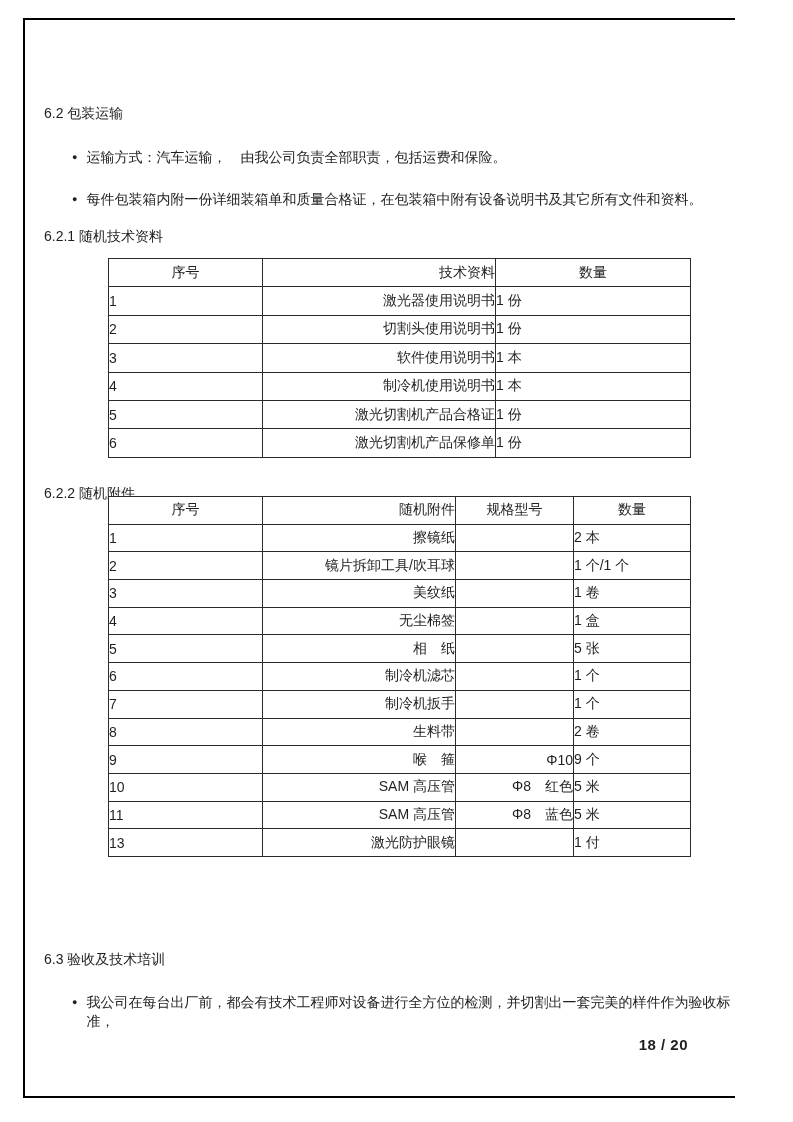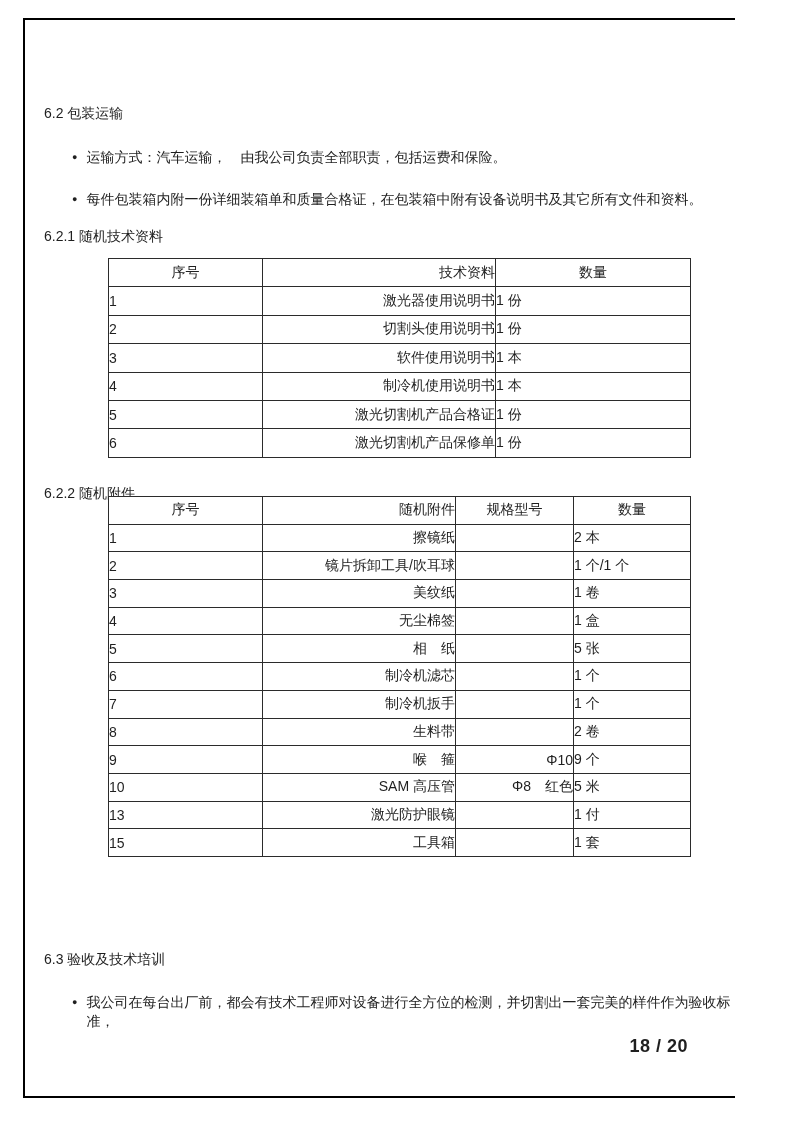--- a/index.html
+++ b/index.html
@@ -181,6 +181,12 @@
       <td class="ca">5 米</td>
     </tr>
     <tr>
+      <td class="ca">11</td>
+      <td class="cl">SAM 高压管</td>
+      <td class="cl">Φ8　蓝色</td>
+      <td class="ca">5 米</td>
+    </tr>
+    <tr>
       <td class="ca">13</td>
       <td class="cl">激光防护眼镜</td>
       <td class="cl"></td>

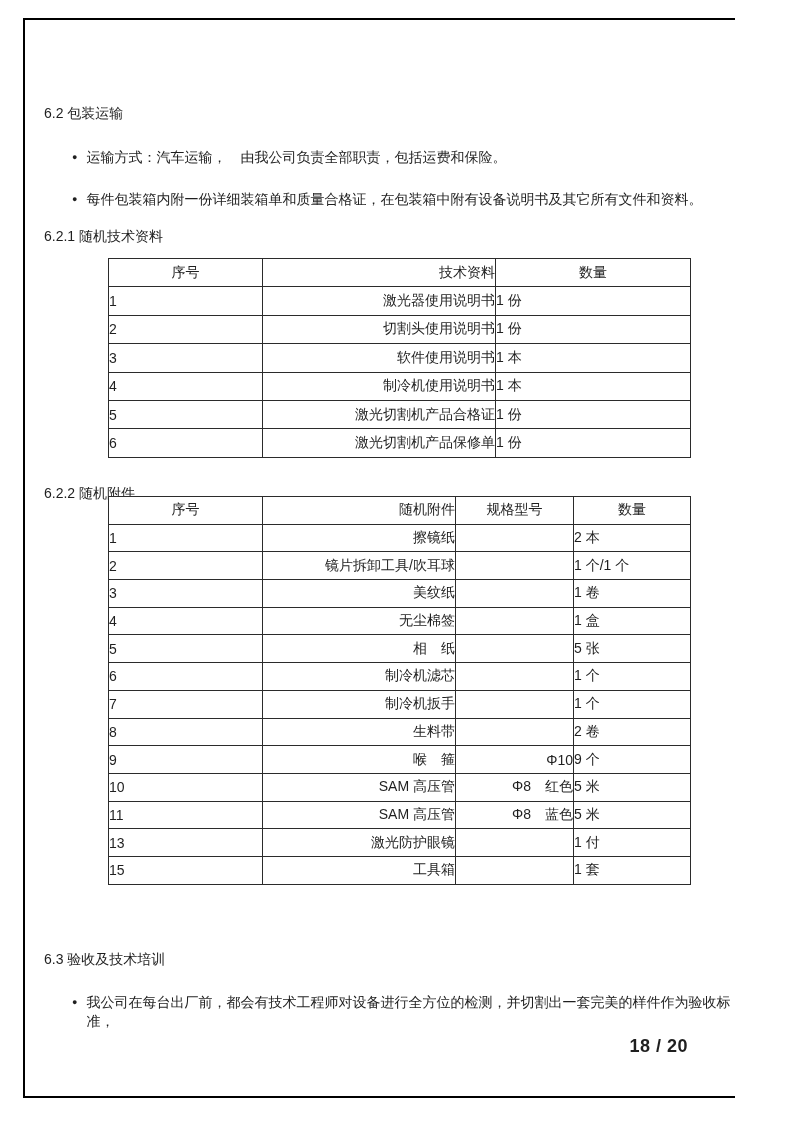--- a/index.html
+++ b/index.html
@@ -192,12 +192,6 @@
       <td class="cl"></td>
       <td class="ca">1 付</td>
     </tr>
-    <tr>
-      <td class="ca">15</td>
-      <td class="cl">工具箱</td>
-      <td class="cl"></td>
-      <td class="ca">1 套</td>
-    </tr>
   </tbody>
     </table>
 

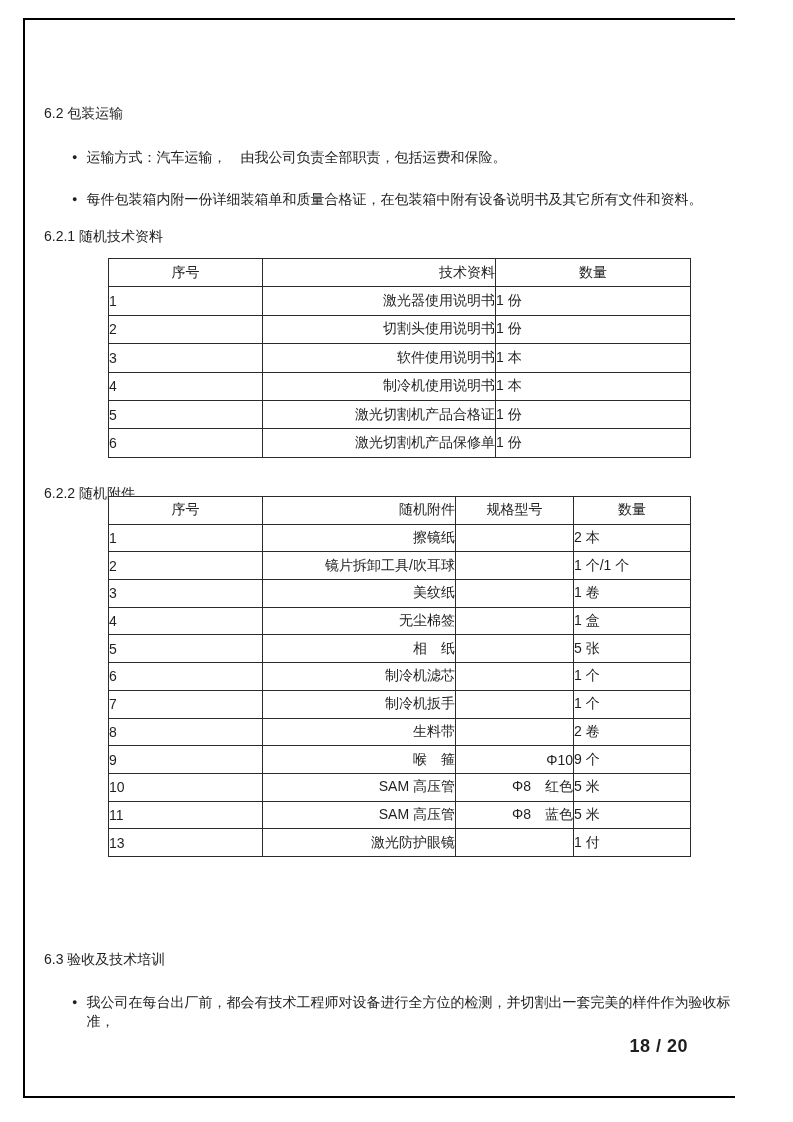--- a/index.html
+++ b/index.html
@@ -35,7 +35,7 @@
   .ca { }
   .cl { text-align:right; padding-left:9px !important; }
   .page-number {
-    position:absolute; top:1036px; right:47px; font-size:18px;
+    position:absolute; top:1036px; right:47px; font-size:15px;
     font-weight:bold; letter-spacing:0.5px;
   }
 </style>

